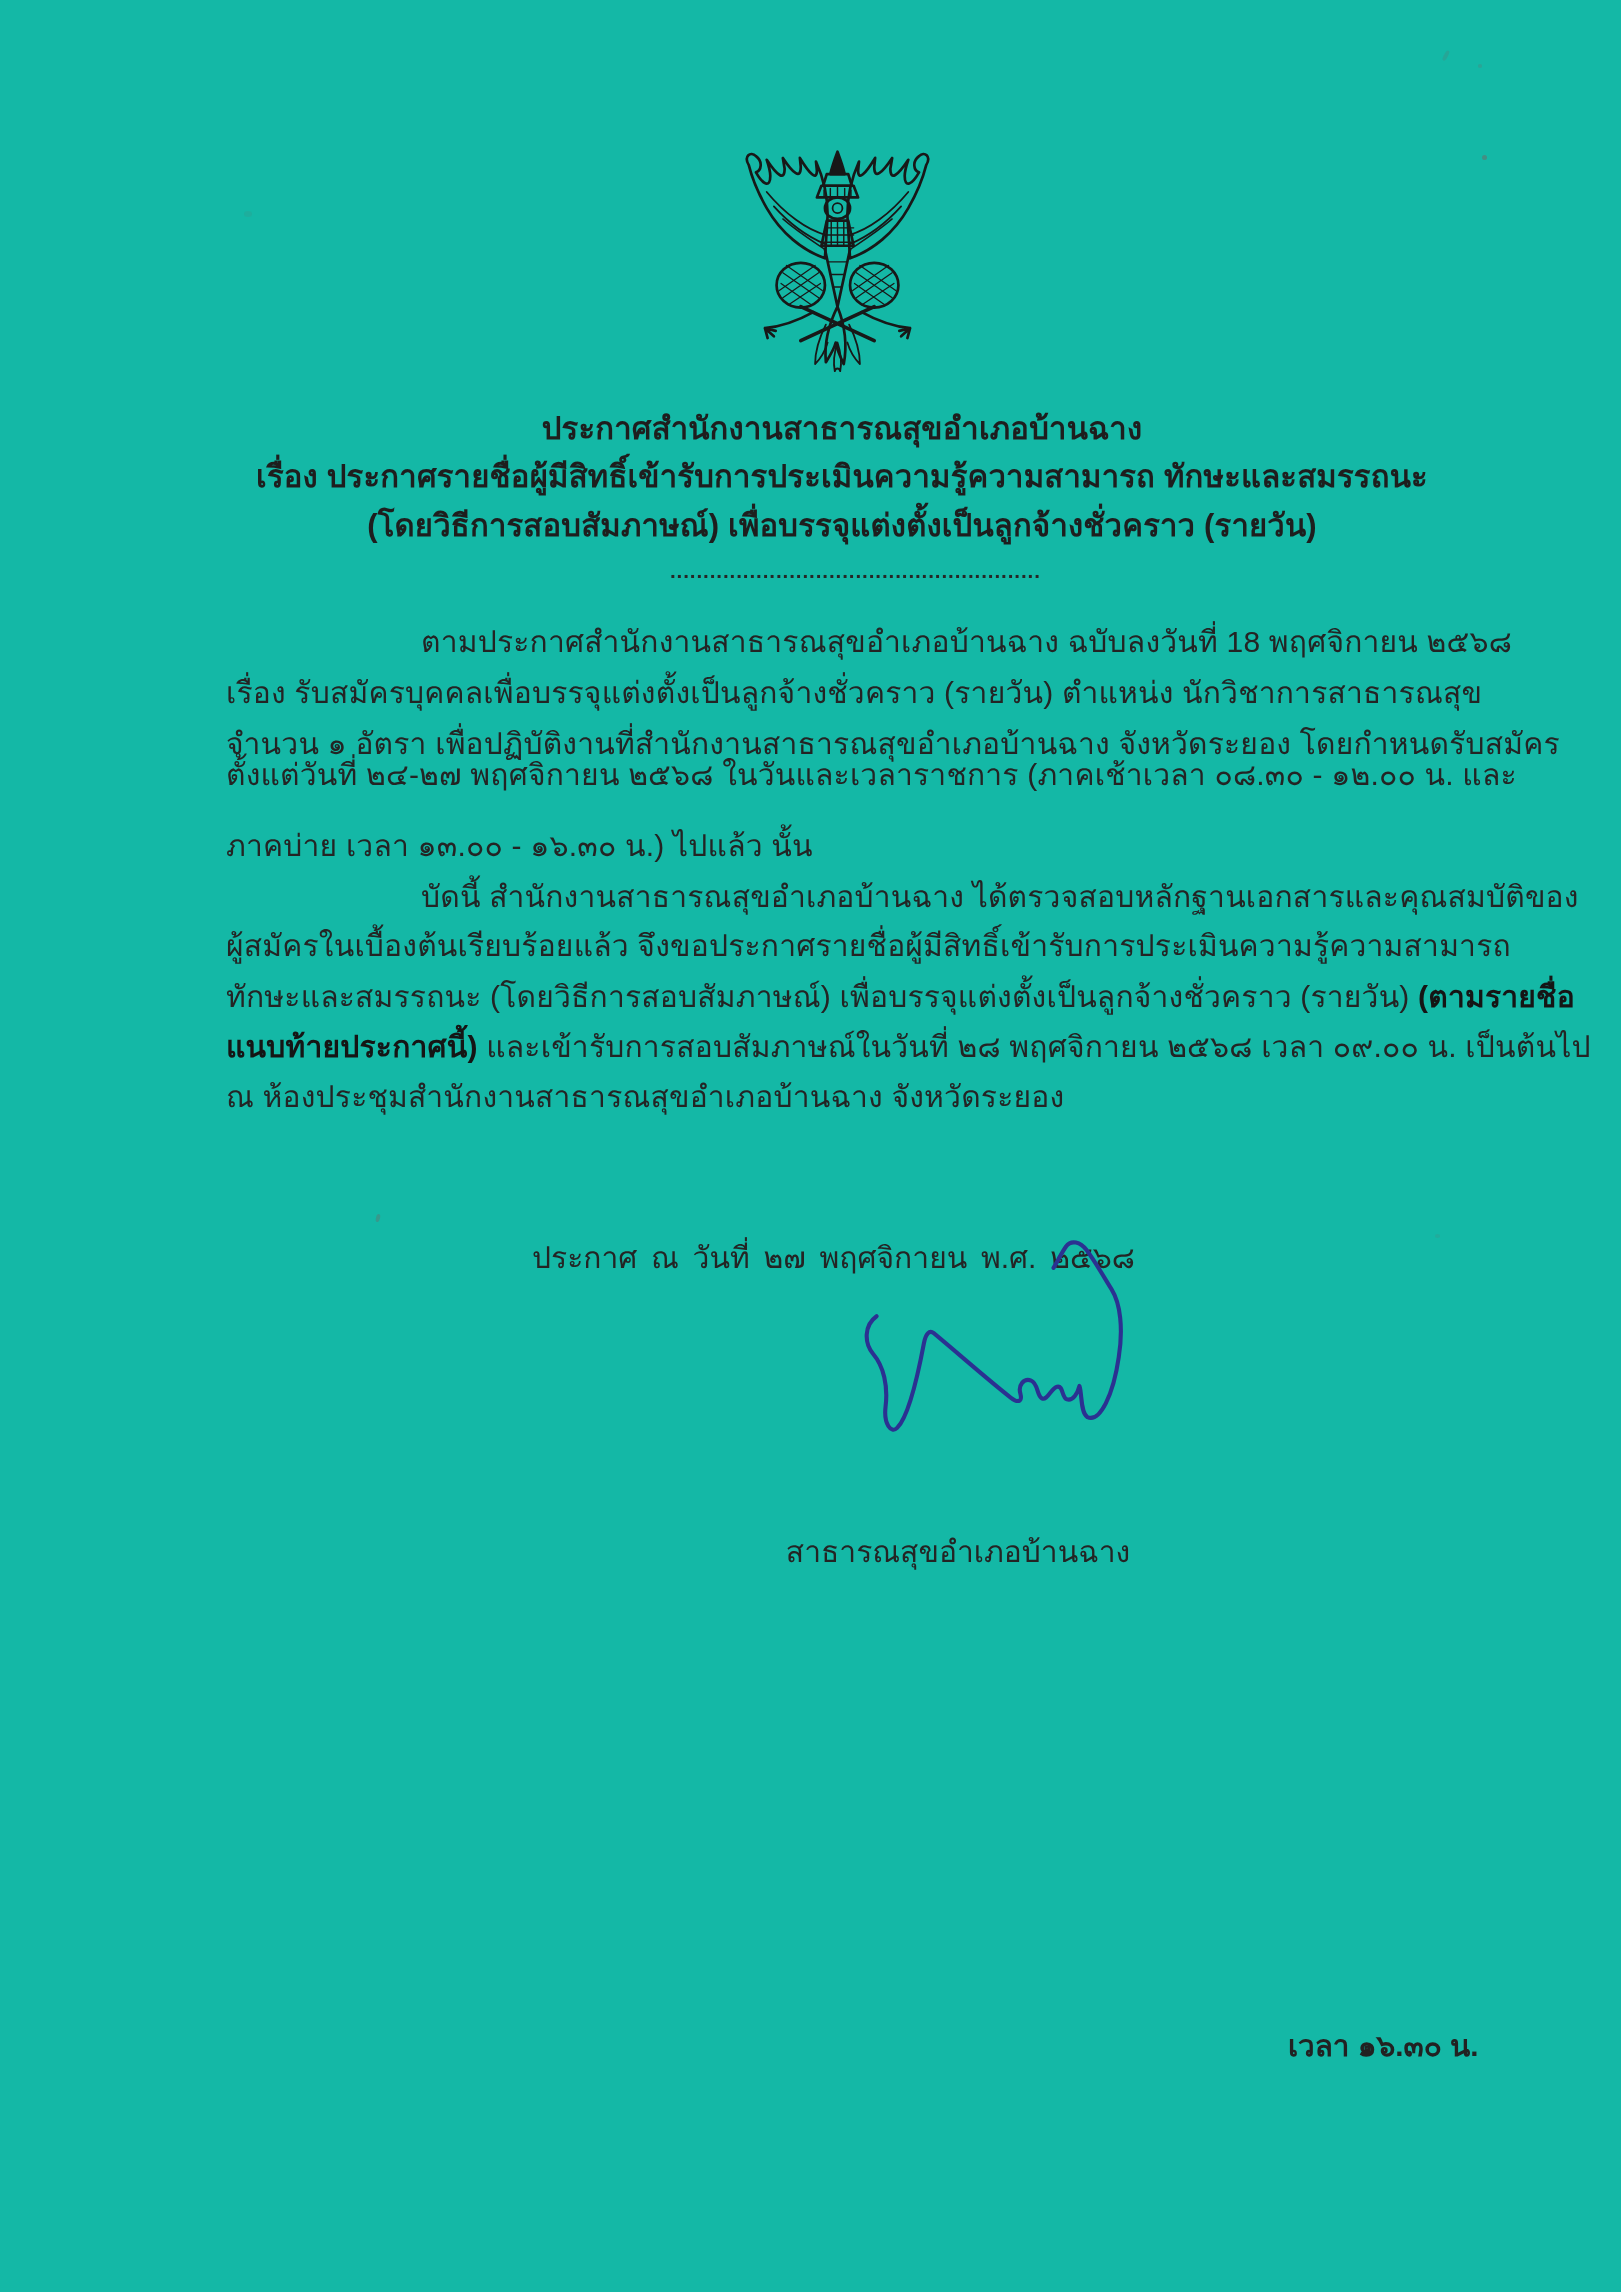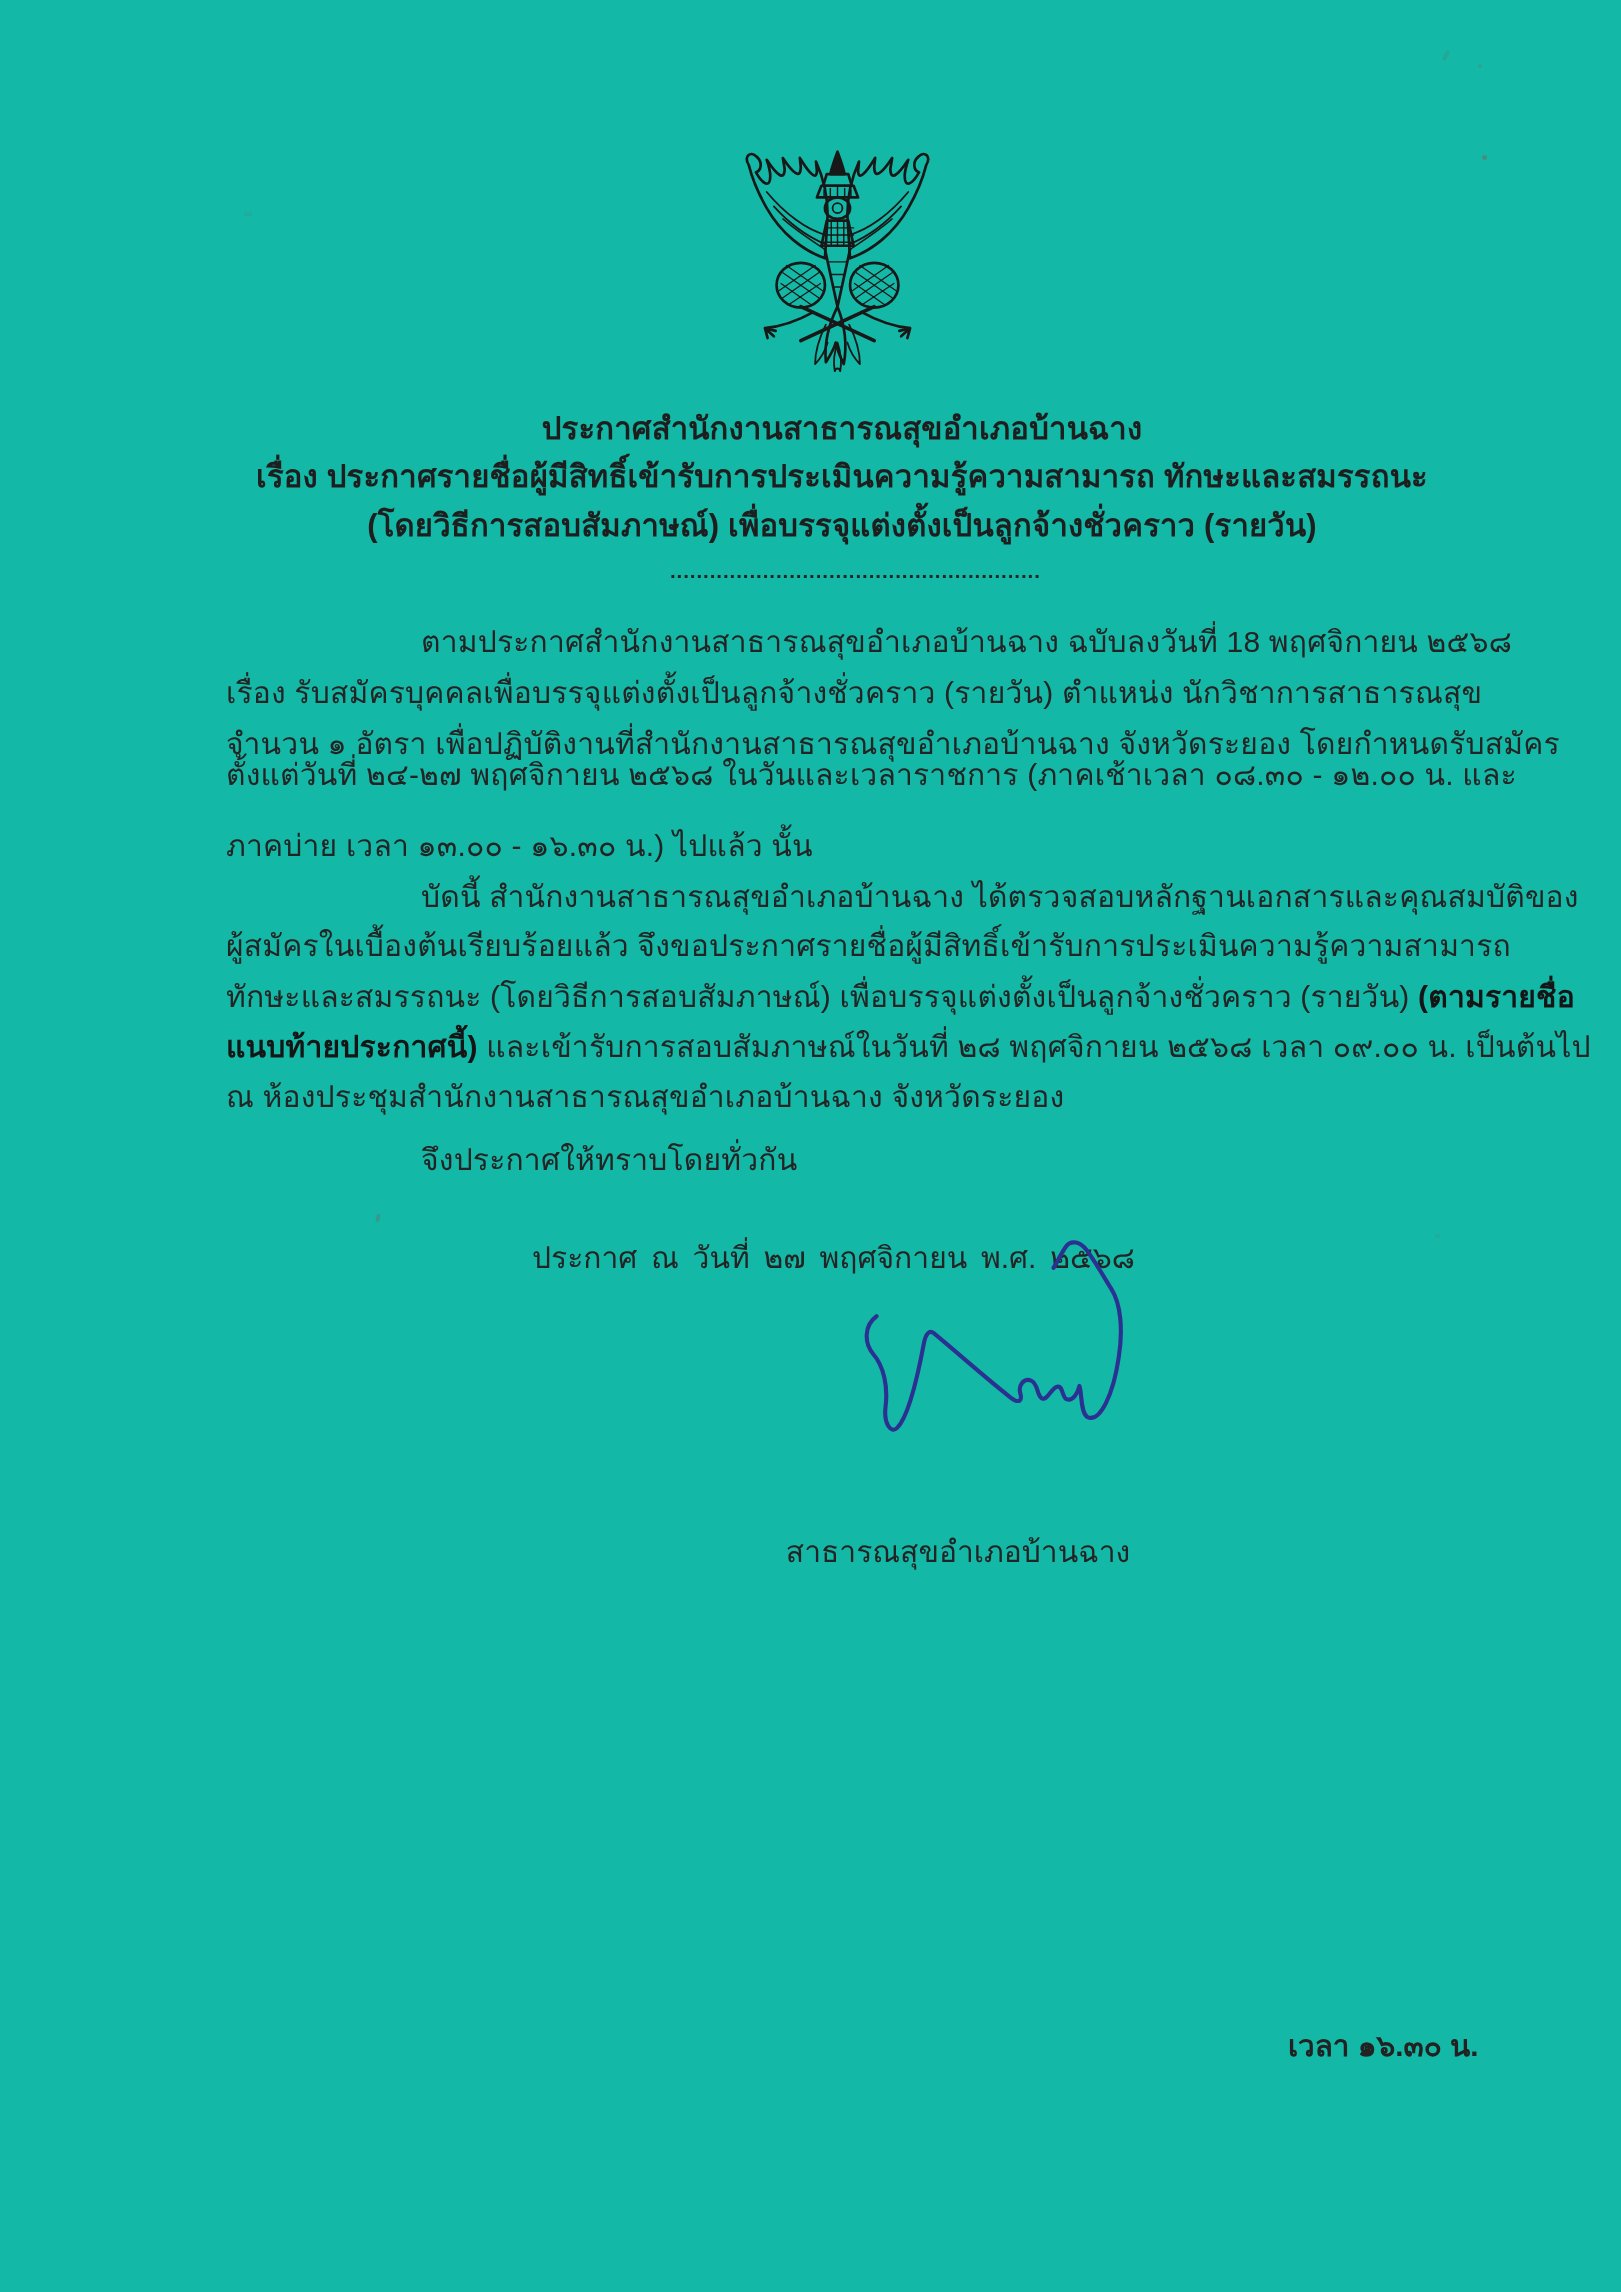--- a/index.html
+++ b/index.html
@@ -112,7 +112,6 @@
   <div class="bl" style="top:1023px;"><span class="bold">แนบท้ายประกาศนี้)</span><span> และเข้ารับการสอบสัมภาษณ์ในวันที่ ๒๘ พฤศจิกายน ๒๕๖๘ เวลา ๐๙.๐๐ น. เป็นต้นไป</span></div>
   <div class="bl" style="top:1073px;">ณ ห้องประชุมสำนักงานสาธารณสุขอำเภอบ้านฉาง จังหวัดระยอง</div>
 
-  <div class="bl indent" style="top:1136px;">จึงประกาศให้ทราบโดยทั่วกัน</div>
 
   <div class="date-line">ประกาศ ณ วันที่ ๒๗ พฤศจิกายน พ.ศ. ๒๕๖๘</div>
 

